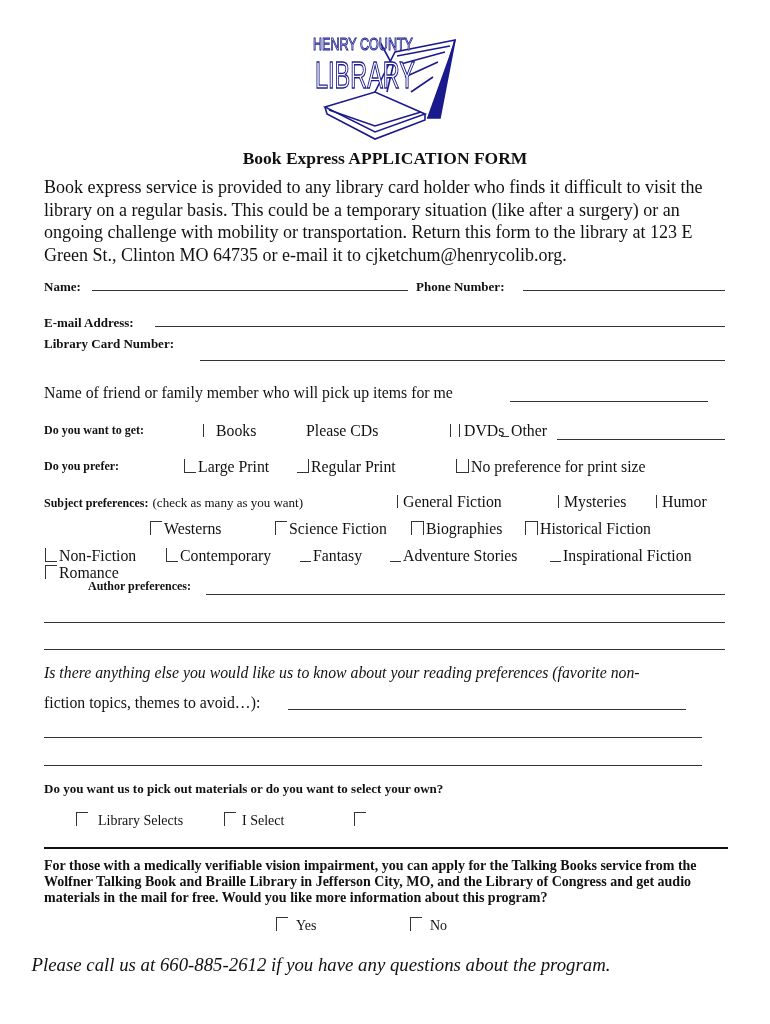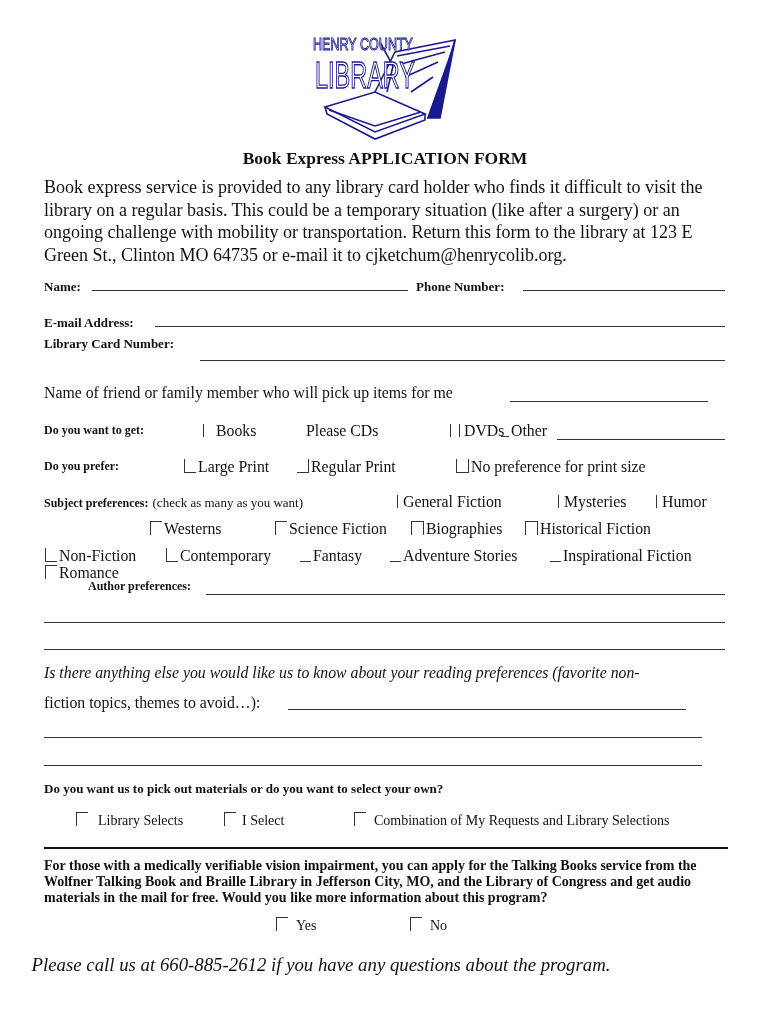--- a/index.html
+++ b/index.html
@@ -158,7 +158,7 @@
   <span class="cb tl" style="margin-right:6px;"></span><span>I Select</span>
 </div>
 <div class="item f14" style="left:354px;top:812px;">
-  <span class="cb tl" style="margin-right:8px;"></span><span>Combination of My Requests and Library Selections</span>
+  <span class="cb tl" style="margin-right:8px;"></span>
 </div>
 
 <div class="divider" style="top:847px;"></div>

